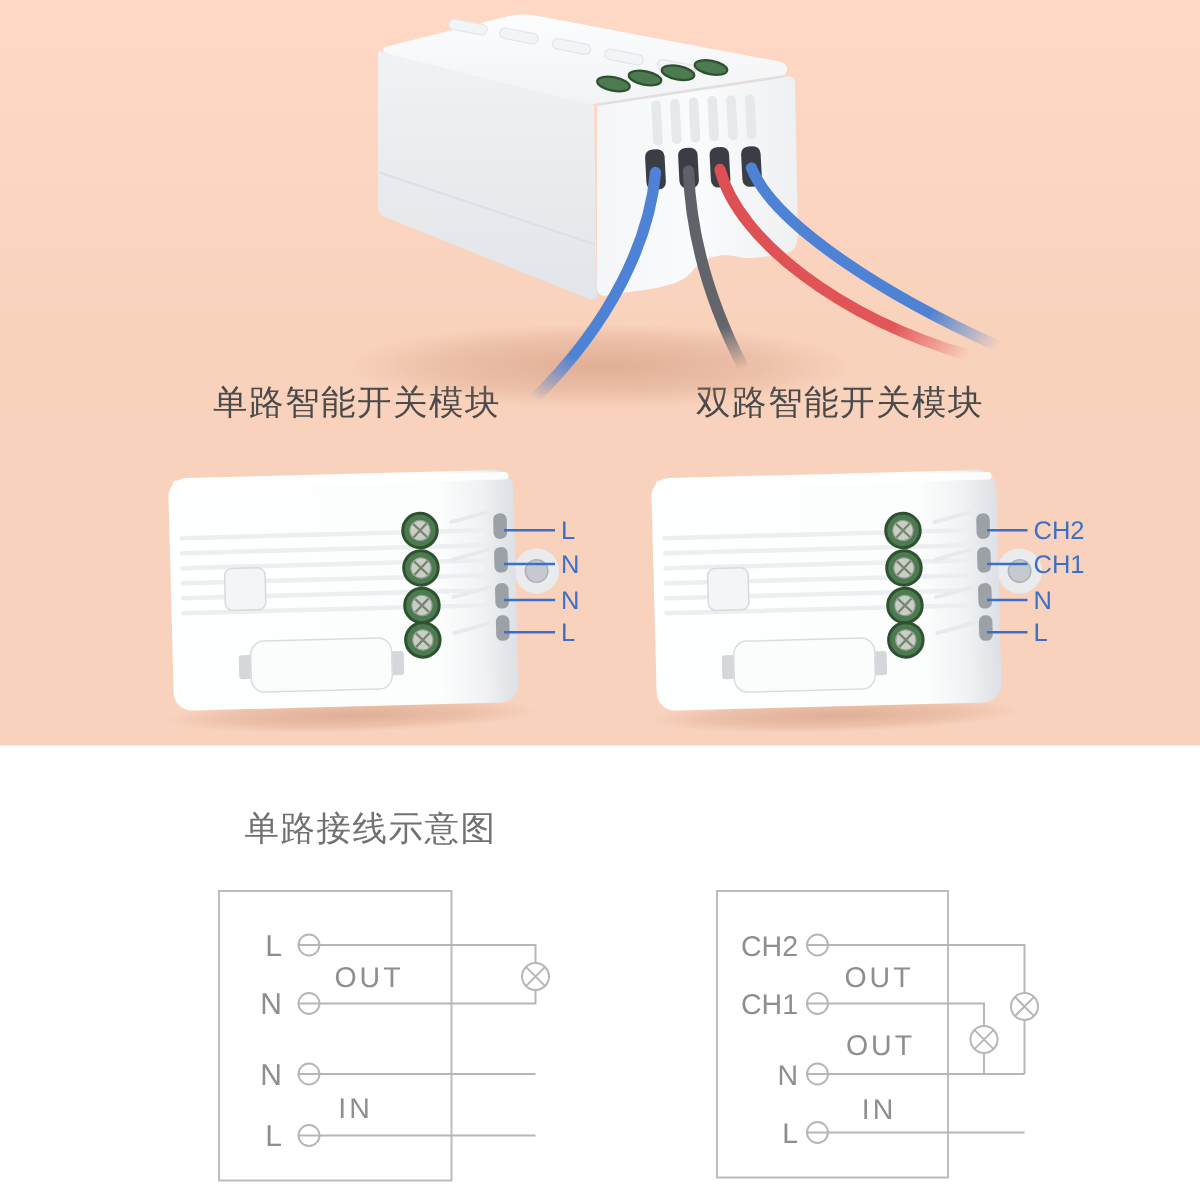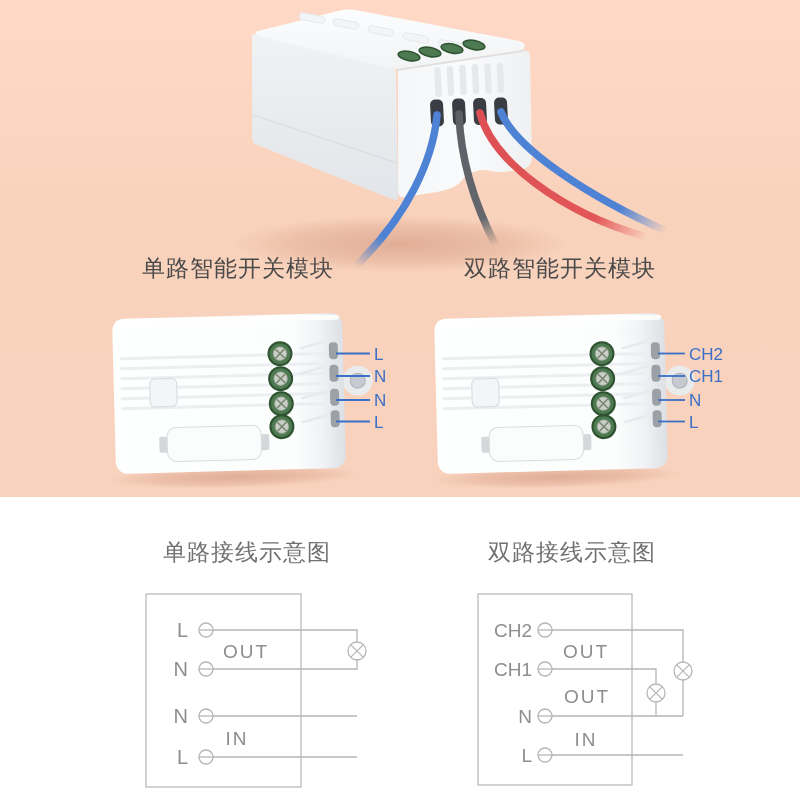--- a/index.html
+++ b/index.html
@@ -35,7 +35,6 @@
   <div class="caption cap-left">单路智能开关模块</div>
   <div class="caption cap-right">双路智能开关模块</div>
   <div class="heading head-left">单路接线示意图</div>
-  <div class="heading head-right">双路接线示意图</div>
 
   <svg class="art" viewBox="0 0 800 800">
     <defs>

